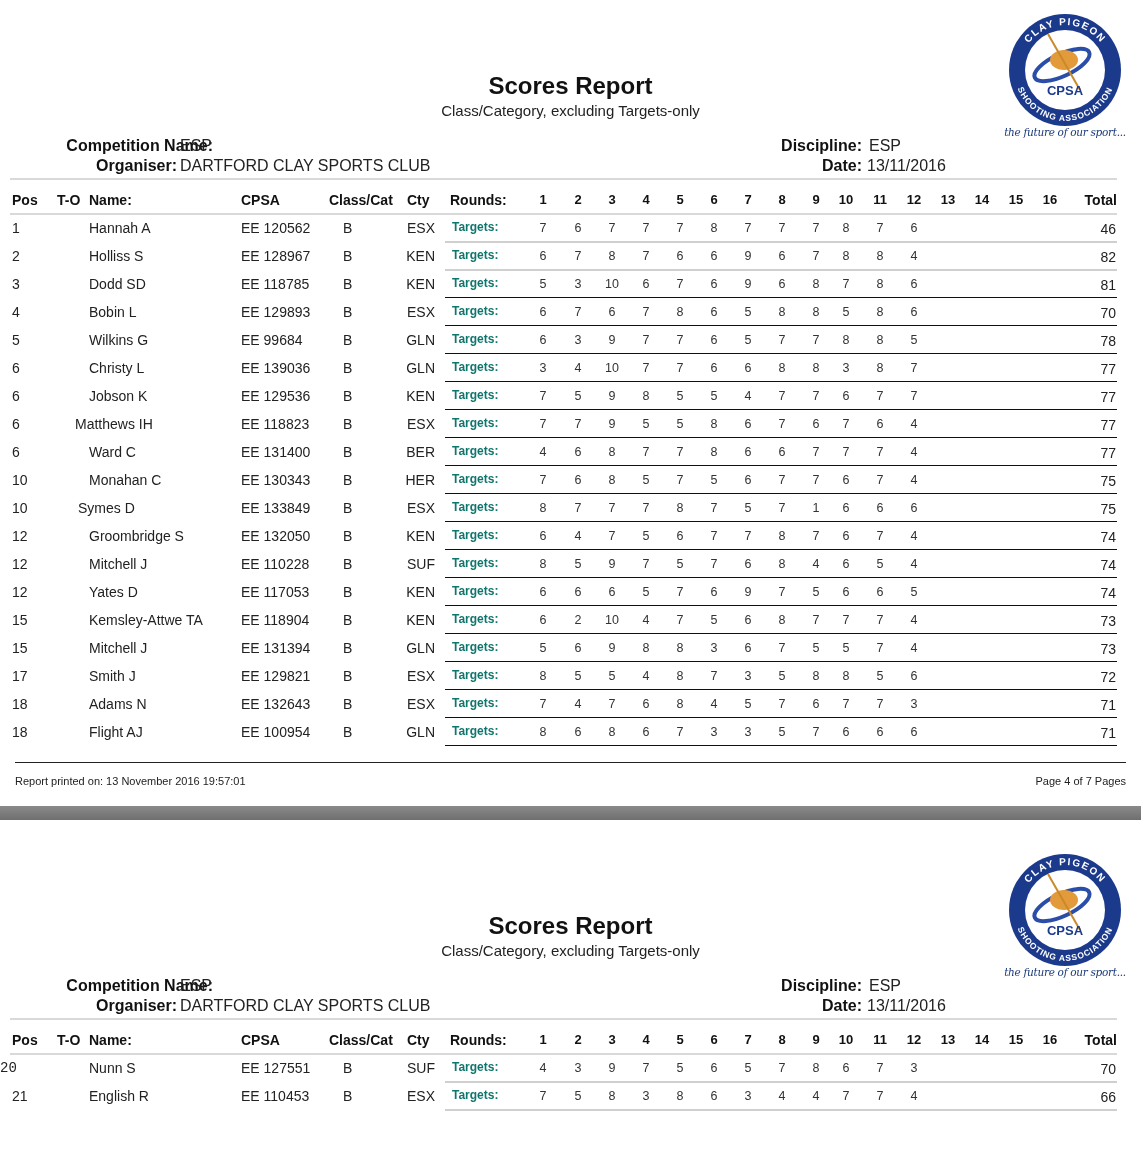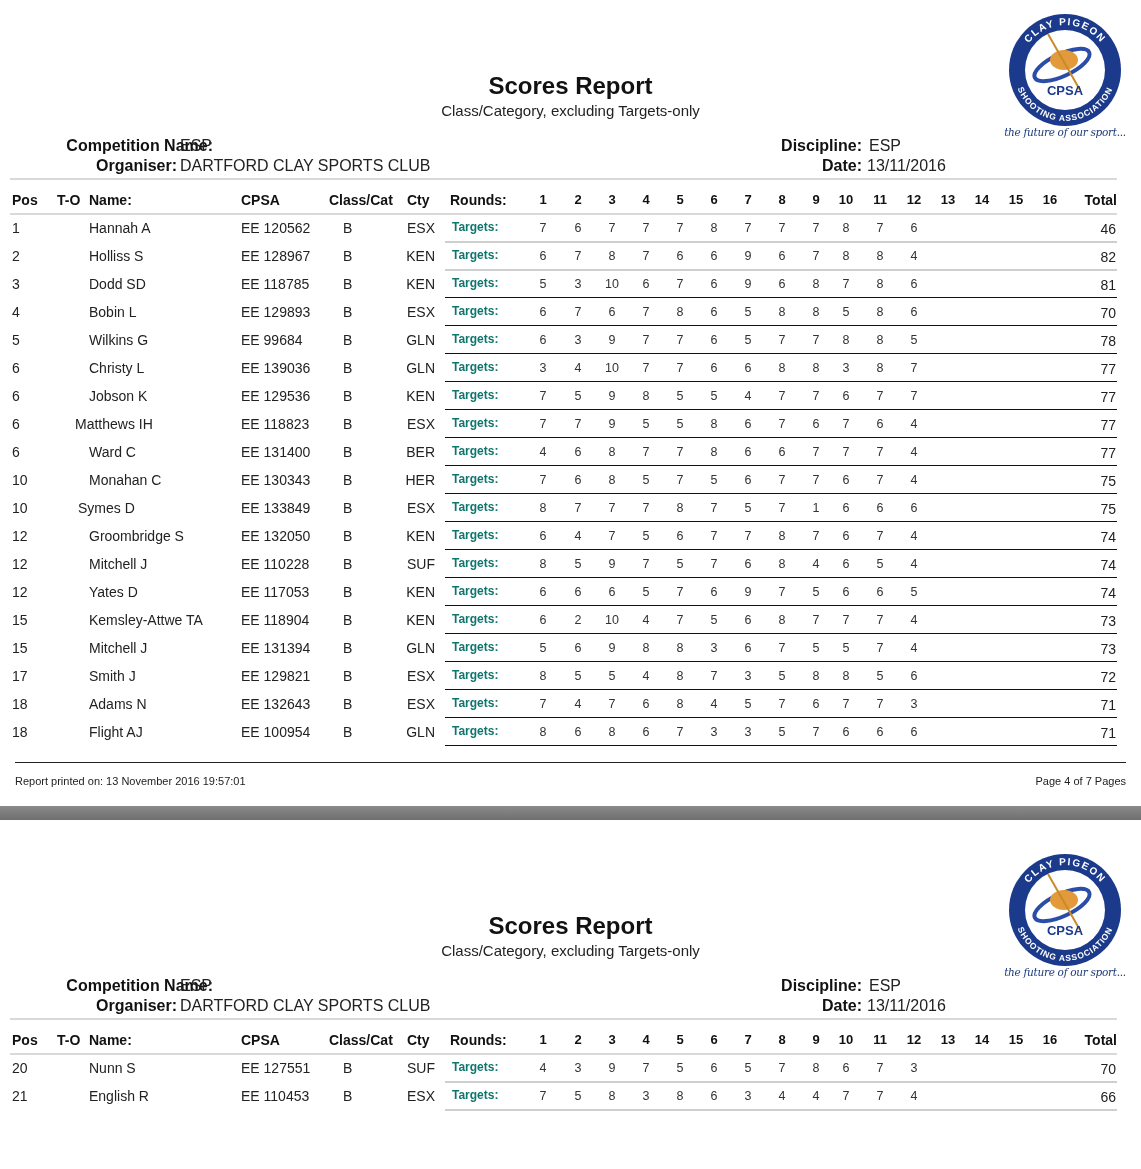--- a/index.html
+++ b/index.html
@@ -542,7 +542,7 @@
     <div class="th" style="left:1004px; width:24px; text-align:center; top:212px; font-size:13px;">15</div>
     <div class="th" style="left:1038px; width:24px; text-align:center; top:212px; font-size:13px;">16</div>
     <div class="th" style="left:1060px; width:57px; text-align:right; top:212px;">Total</div>
-    <div class="td" style="left:12px; top:240px;">20</div>
+    <div class="td" style="left:0; top:240px;font-family:Liberation Mono, monospace;">20</div>
     <div class="td" style="left:89px; top:240px;">Nunn S</div>
     <div class="td" style="left:241px; top:240px;">EE 127551</div>
     <div class="td" style="left:343px; top:240px;">B</div>

